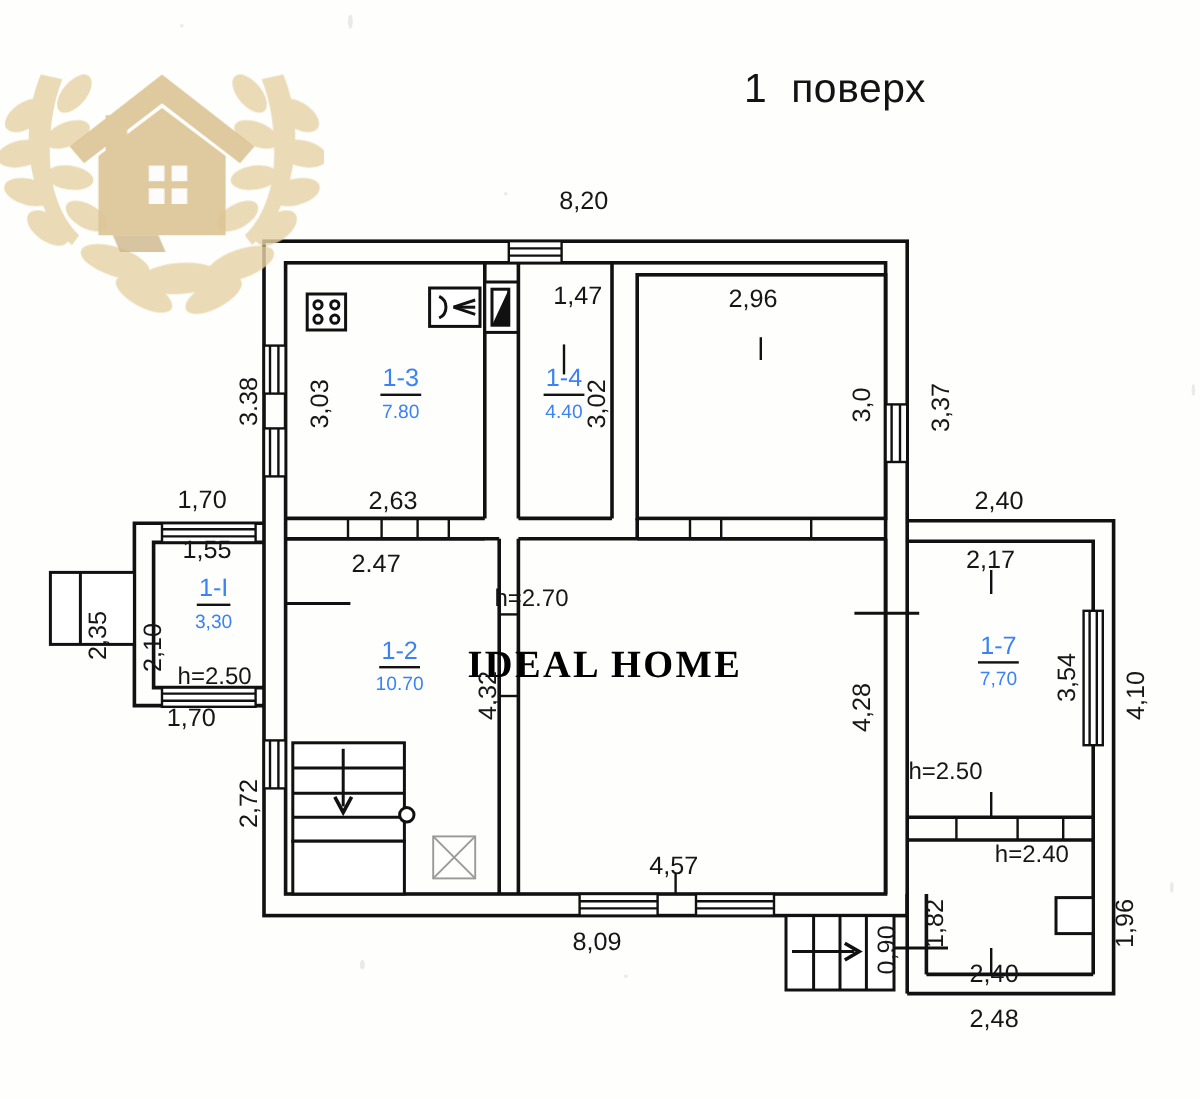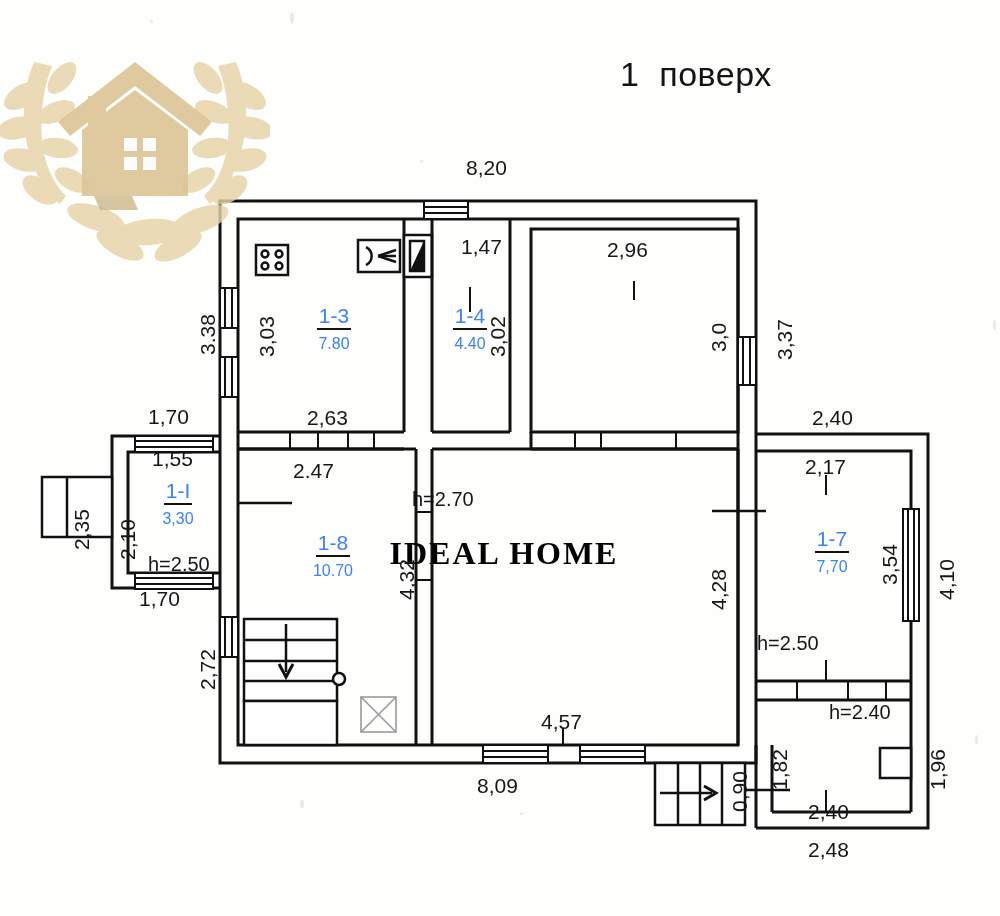--- a/index.html
+++ b/index.html
@@ -410,7 +410,7 @@
 
 
   <div class="roomlbl" style="left:281px;top:532px;width:104px;">
-    <span class="rnum">1-8</span>
+    <span class="rnum">1-2</span>
     <span class="rarea">10.70</span>
   </div>
 

